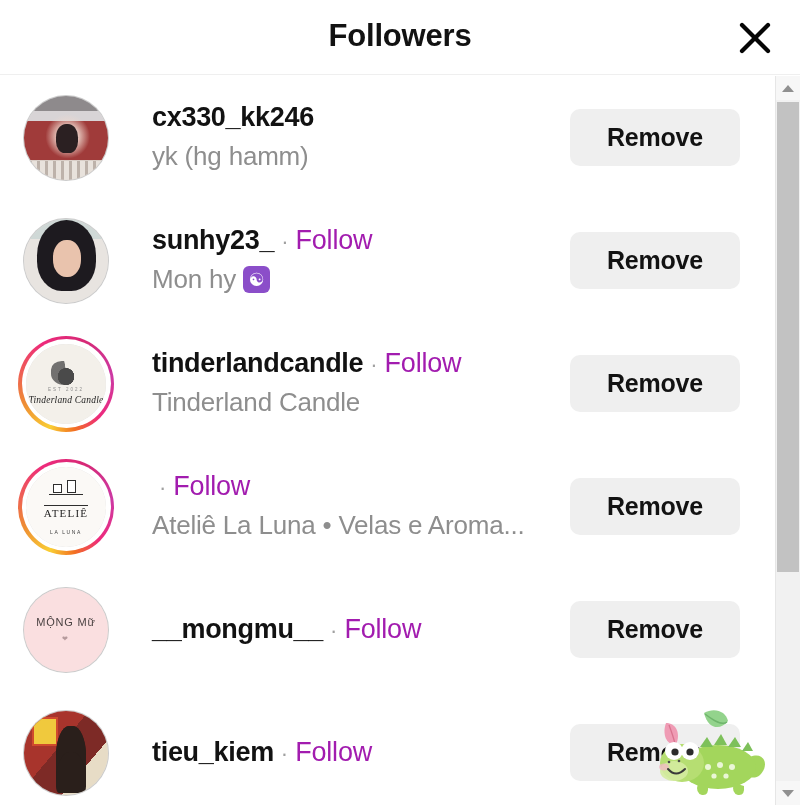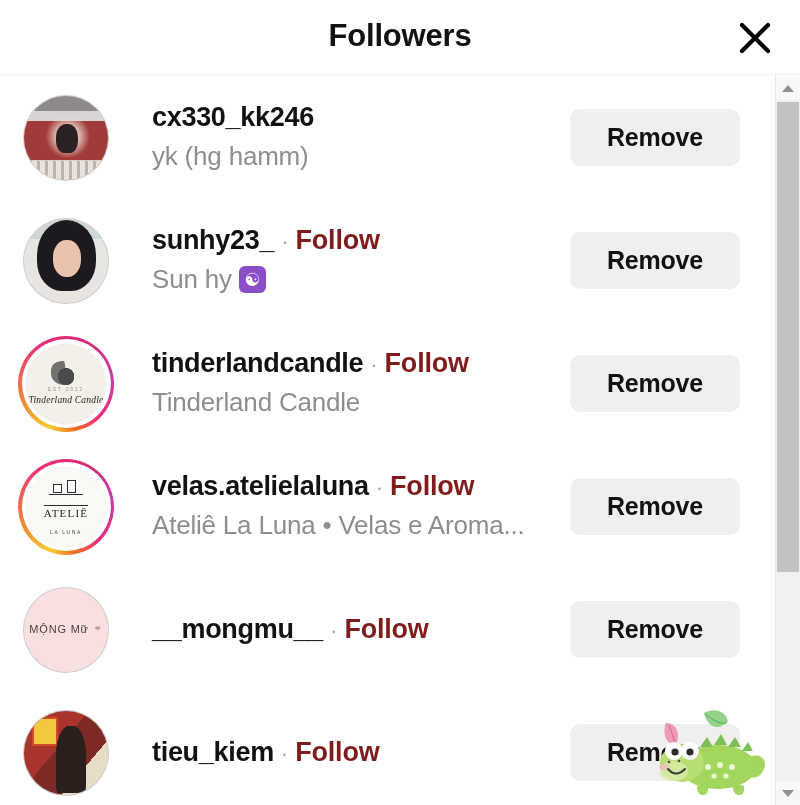--- a/index.html
+++ b/index.html
@@ -324,8 +324,8 @@
   }
 
   .follow-link {
-    color: #7f1d1d;
-    font-weight: 700;
+    color: #a21caf;
+    font-weight: 400;
     cursor: pointer;
     letter-spacing: -0.2px;
   }

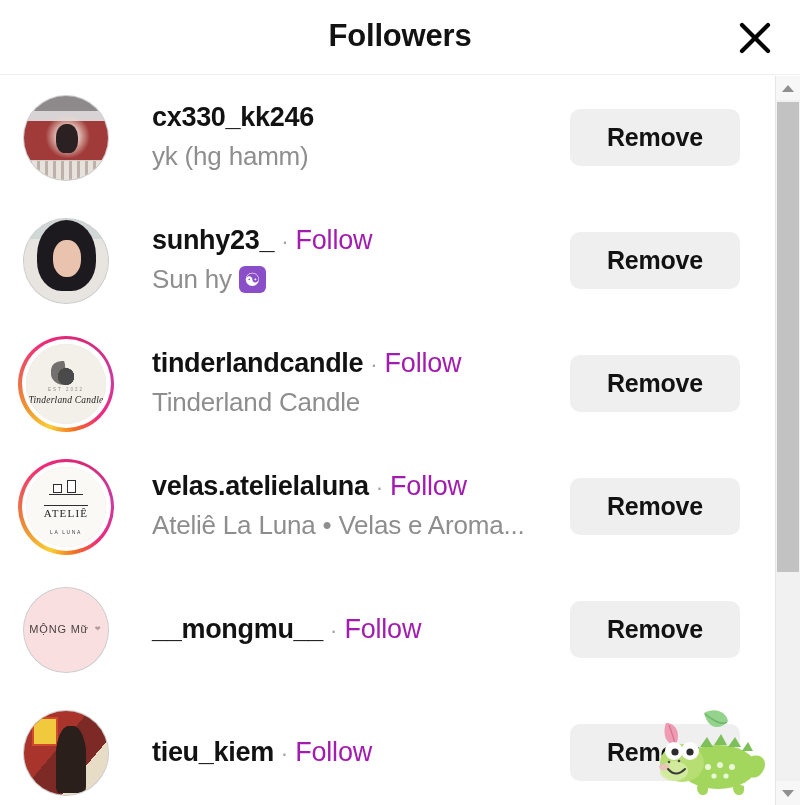--- a/index.html
+++ b/index.html
@@ -480,7 +480,7 @@
           <span class="follow-link">Follow</span>
         </div>
         <div class="line-secondary">
-          <span>Sun hy</span>
+          <span>Mon hy</span>
           <span class="emoji-badge">☯</span>
         </div>
       </div>

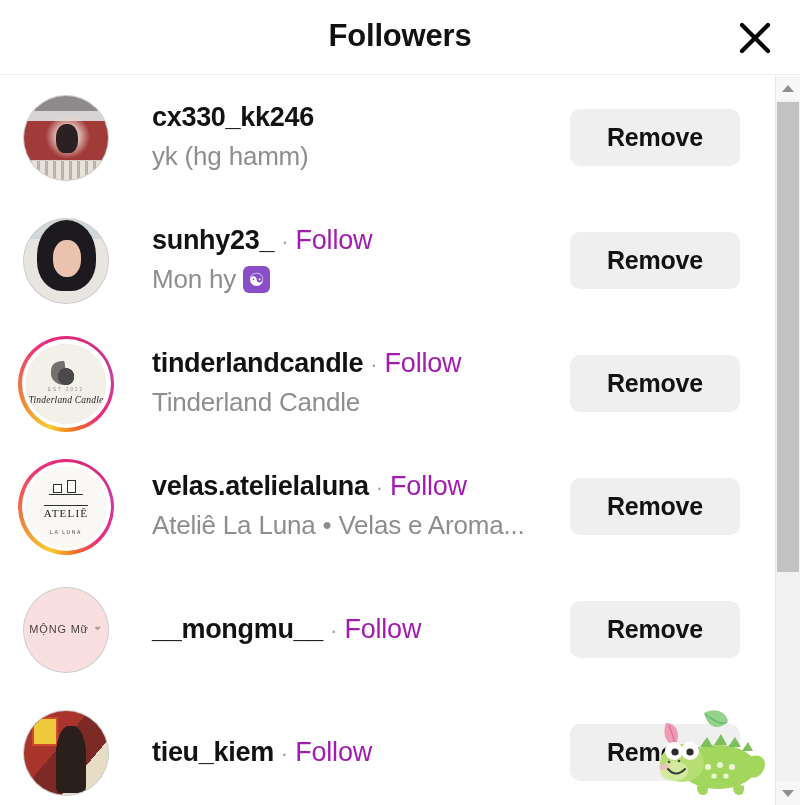--- a/index.html
+++ b/index.html
@@ -527,7 +527,6 @@
       </div>
       <div class="row-text">
         <div class="line-primary">
-          <span class="username">velas.atelielaluna</span>
           <span class="dot-sep">·</span>
           <span class="follow-link">Follow</span>
         </div>

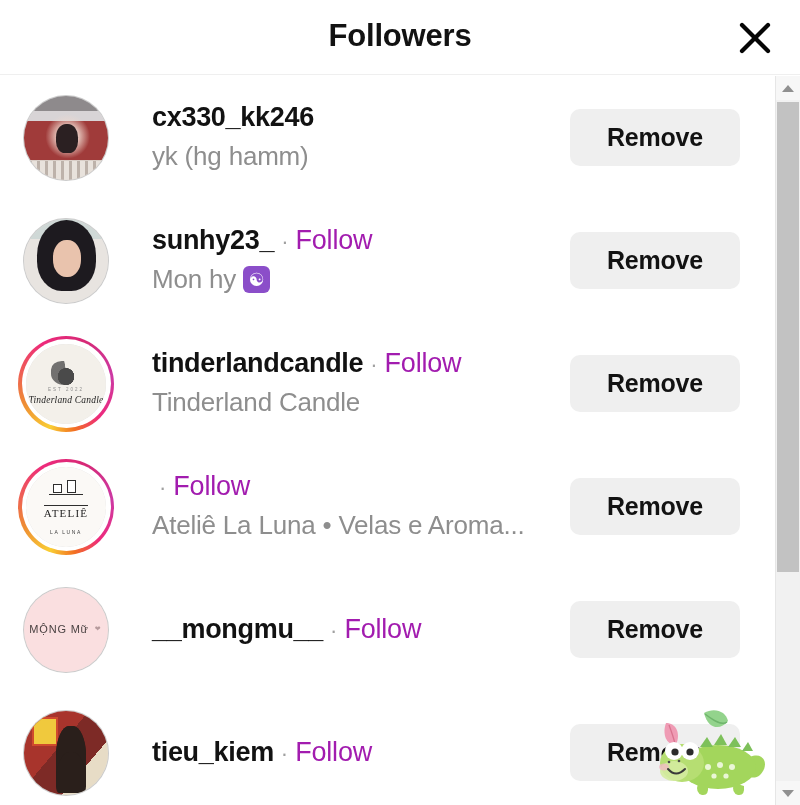--- a/index.html
+++ b/index.html
@@ -277,7 +277,7 @@
 
   .art-mongmu {
     background: #fadfe0;
-    flex-direction: row;
+    flex-direction: column;
     gap: 6px;
   }
   .art-mongmu .m-name {

